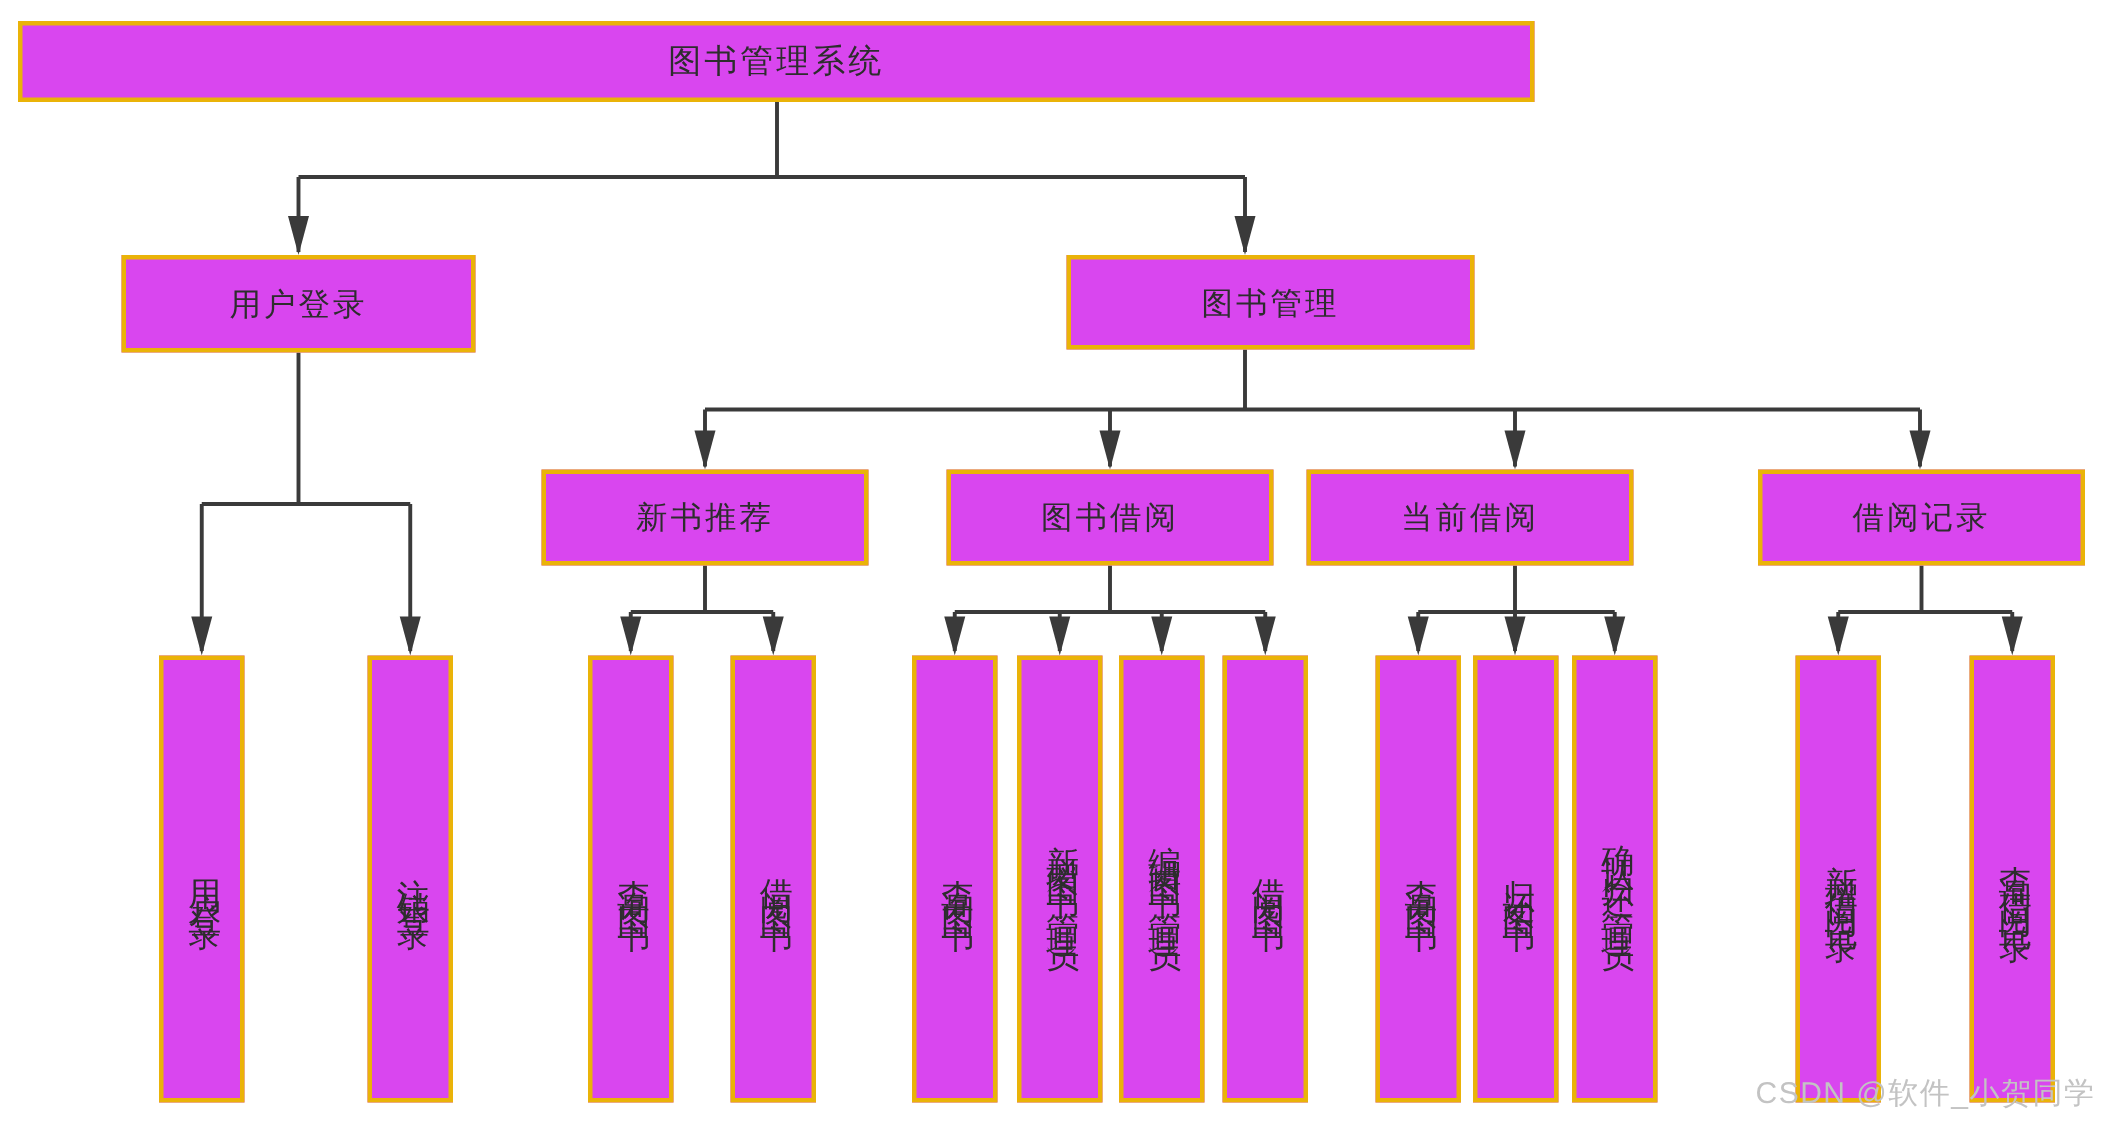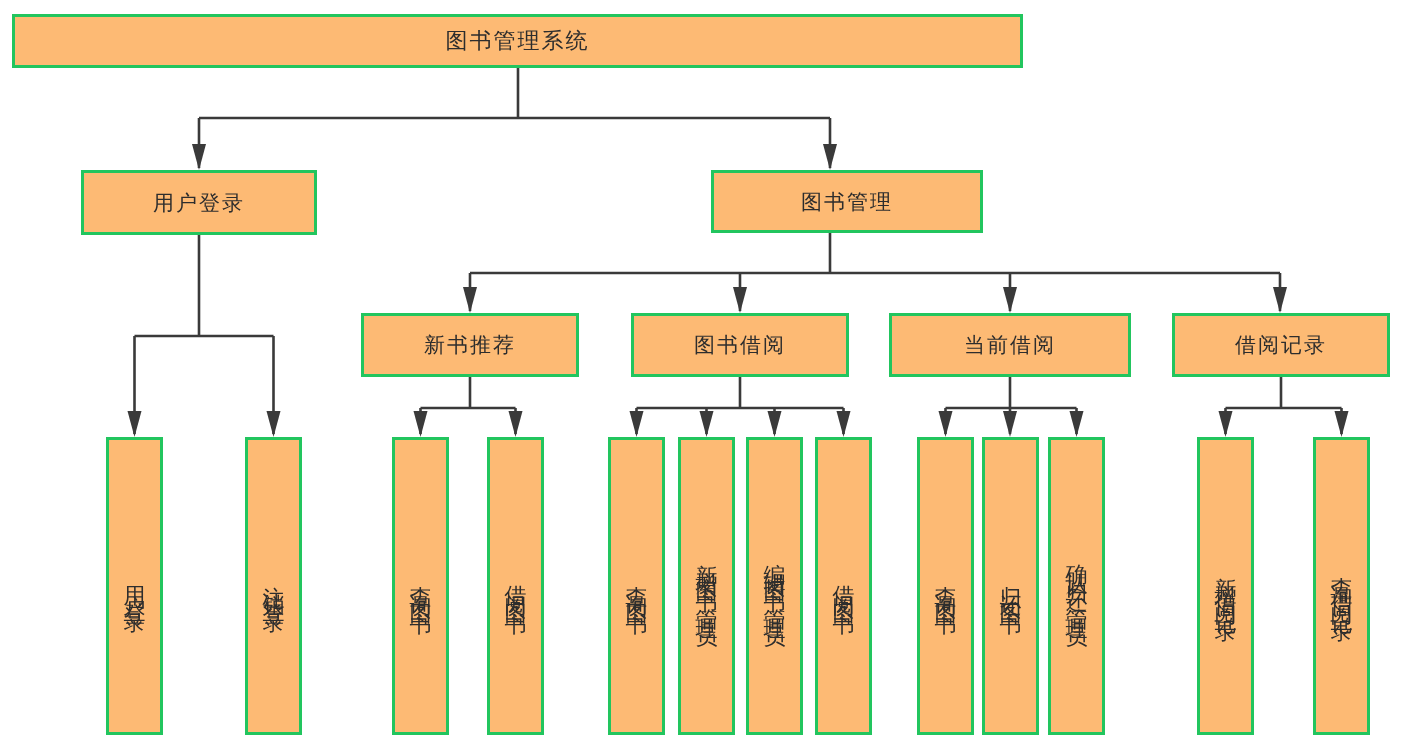--- a/index.html
+++ b/index.html
@@ -33,8 +33,8 @@
   .box {
     position: absolute;
     box-sizing: border-box;
-    background: #fdba74;
-    border: 3px solid #22c55e;
+    background: #d946ef;
+    border: 3px solid #eab308;
     display: flex;
     align-items: center;
     justify-content: center;
@@ -42,6 +42,7 @@
     font-size: 21px;
     letter-spacing: 2px;
     white-space: nowrap;
+    font-family: Liberation Mono, monospace;
   }
   .box.root { font-size: 22px; }
   .box.leaf {

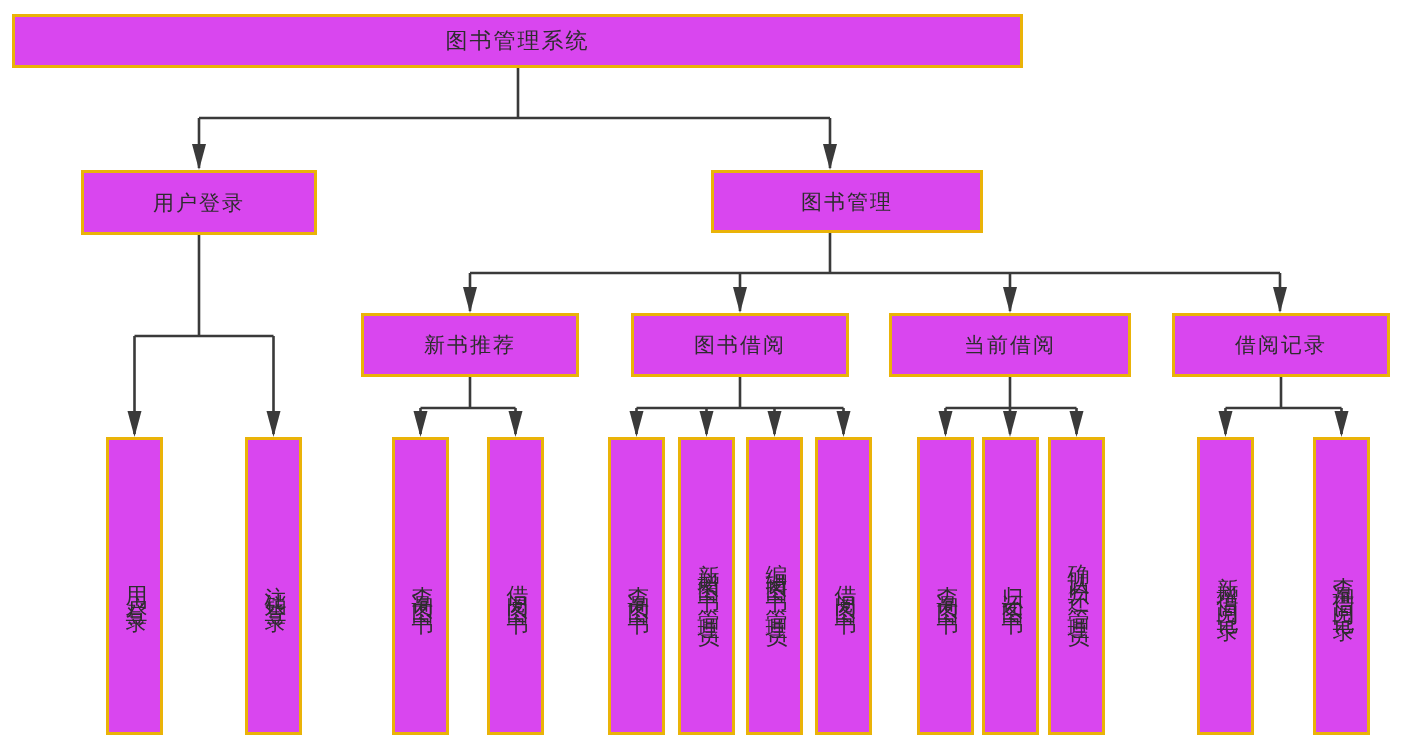--- a/index.html
+++ b/index.html
@@ -113,7 +113,7 @@
 
   <div class="box" style="left:631px; top:313px; width:218px; height:64px;">图书借阅</div>
   <div class="box" style="left:361px; top:313px; width:218px; height:64px;">新书推荐</div>
-  <div class="box" style="left:889px; top:313px; width:242px; height:64px;">当前借阅</div>
+  <div class="box" style="left:871px; top:313px; width:218px; height:64px;">当前借阅</div>
   <div class="box" style="left:1172px; top:313px; width:218px; height:64px;">借阅记录</div>
 
   <div class="box leaf" style="left:106px; top:437px; width:57px; height:298px;">用户登录</div>

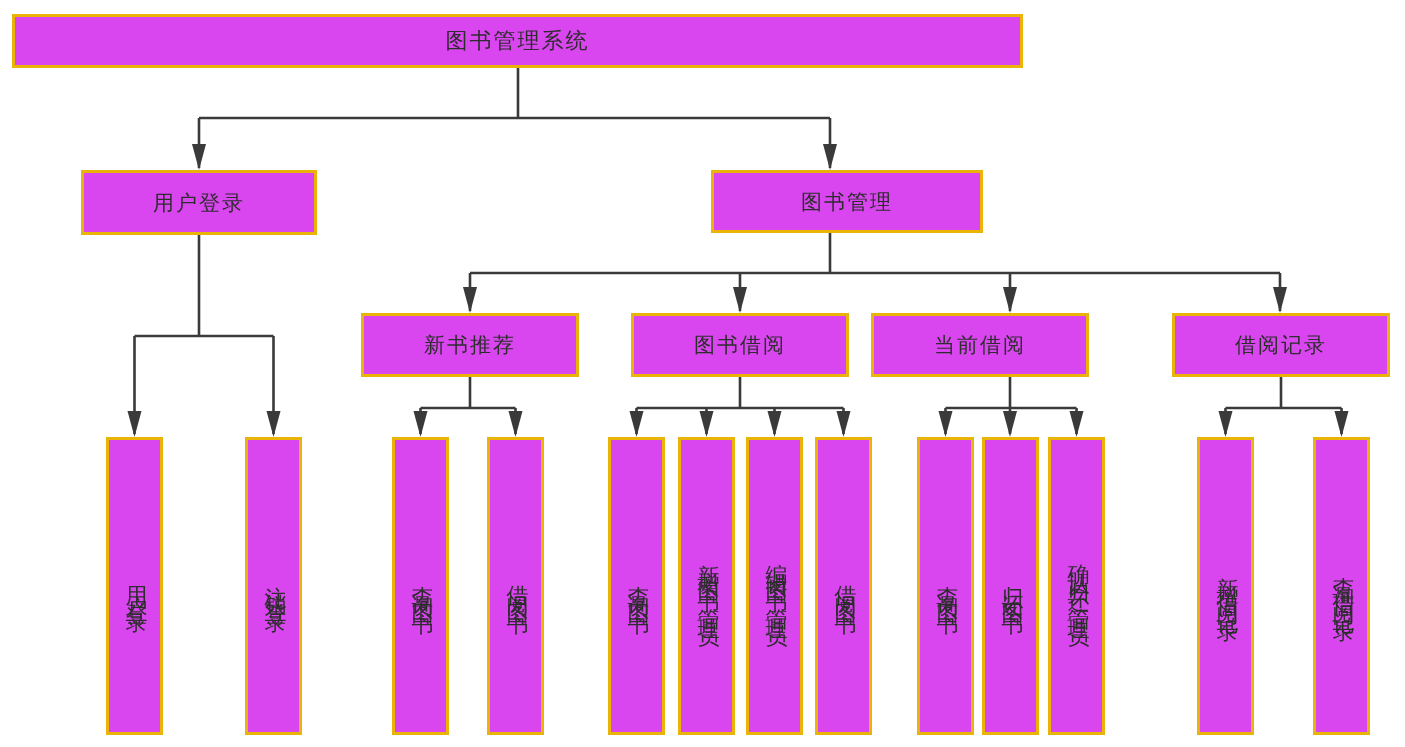--- a/index.html
+++ b/index.html
@@ -134,6 +134,7 @@
   <div class="box leaf" style="left:1197px; top:437px; width:57px; height:298px;">新增借阅记录</div>
   <div class="box leaf" style="left:1313px; top:437px; width:57px; height:298px;">查询借阅记录</div>
 
+  <div class="watermark">CSDN @软件_小贺同学</div>
 
 </div>
 

